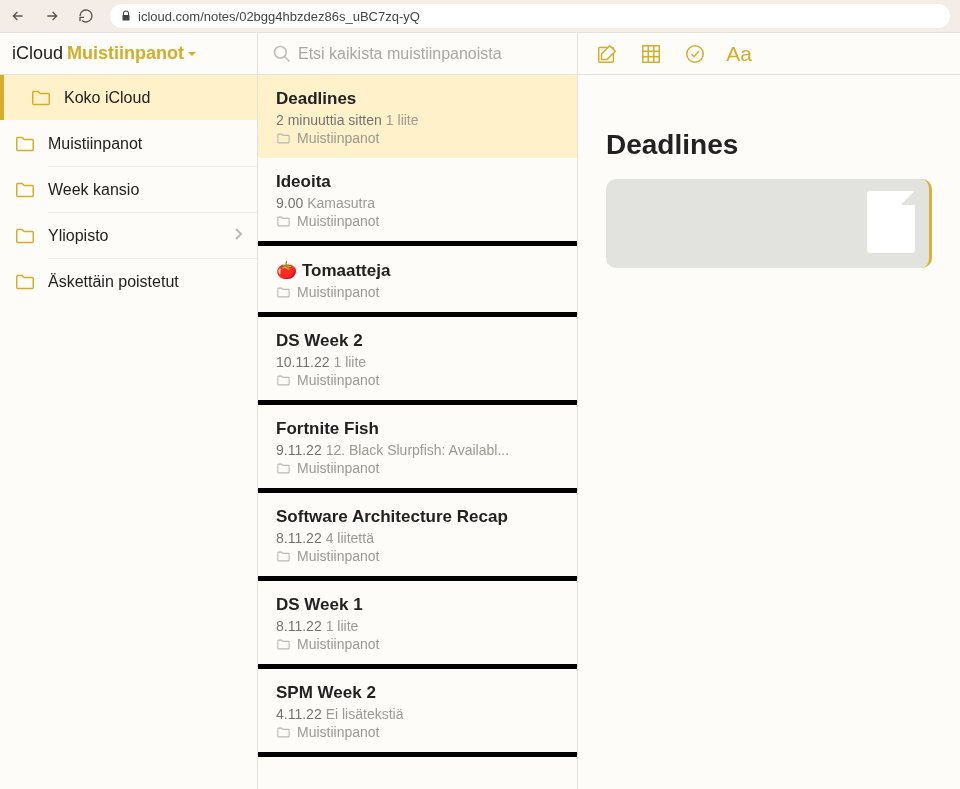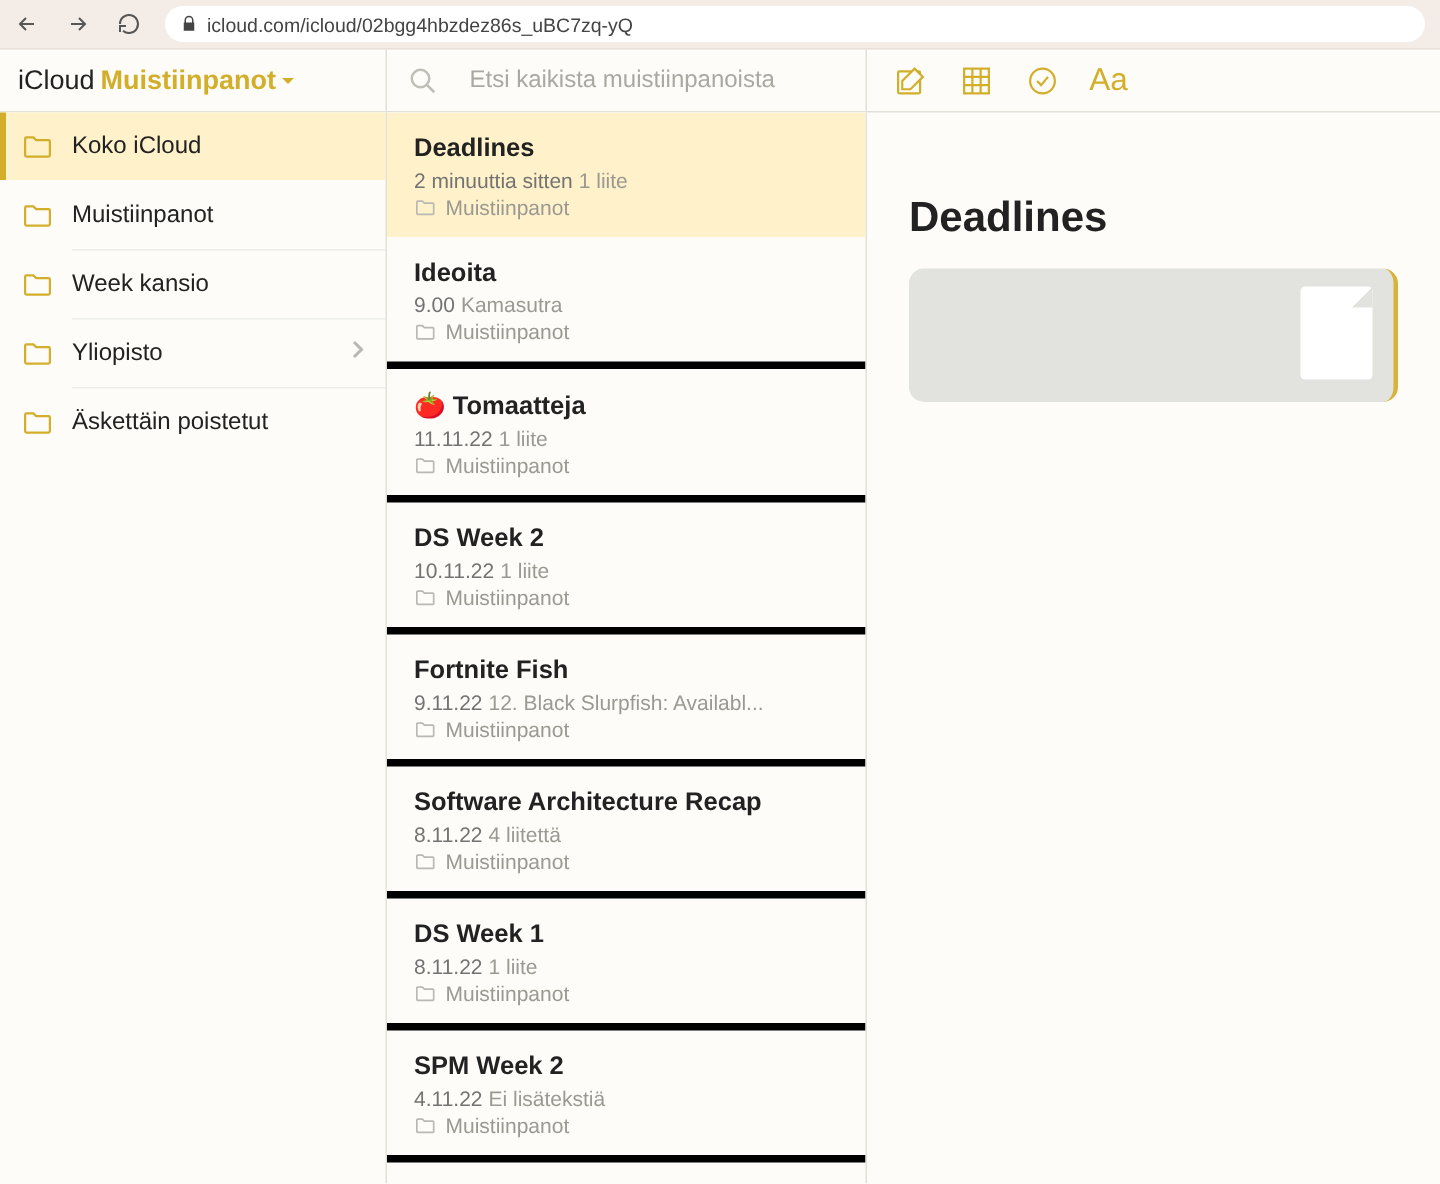--- a/index.html
+++ b/index.html
@@ -80,7 +80,7 @@
     <svg class="lock-icon" viewBox="0 0 24 24" fill="currentColor">
         <path d="M6 10V7a6 6 0 1 1 12 0v3h1v11H5V10h1zm2 0h8V7a4 4 0 1 0-8 0v3z"></path>
       </svg>
-    <span>icloud.com/icloud/02bgg4hbzdez86s_uBC7zq-yQ</span>
+    <span>icloud.com/notes/02bgg4hbzdez86s_uBC7zq-yQ</span>
   </div>
 </div>
 

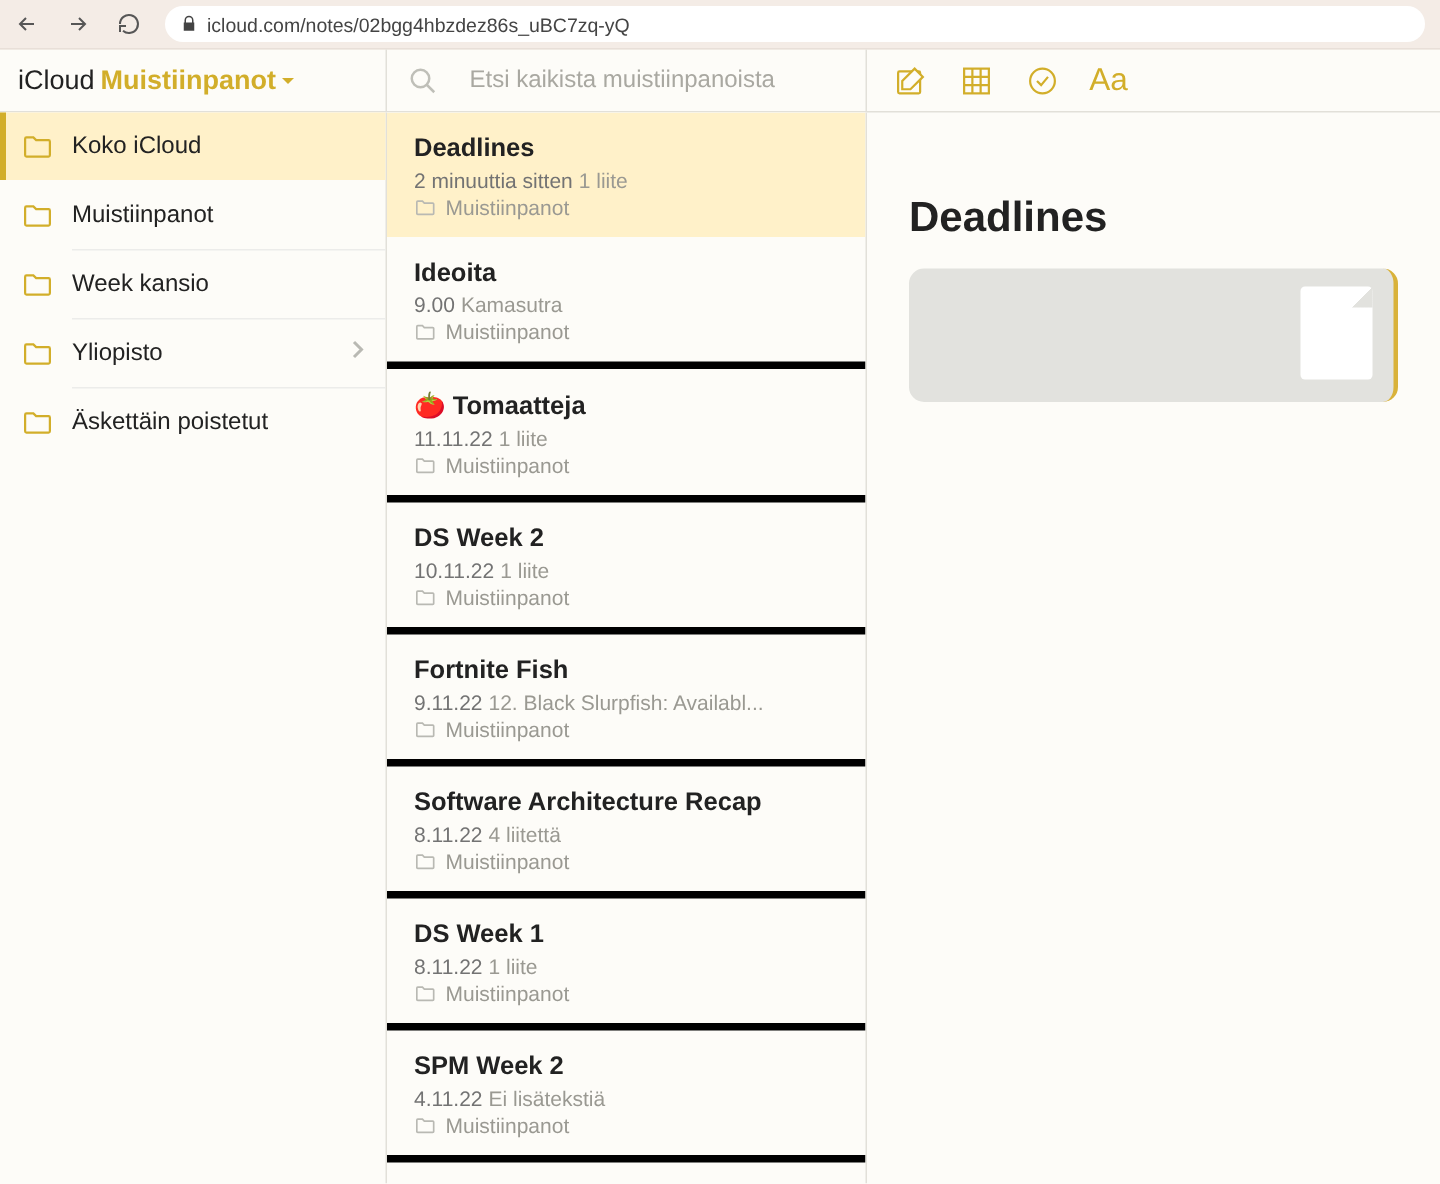--- a/index.html
+++ b/index.html
@@ -18,7 +18,7 @@
     .brand-icloud { font-weight: 400; font-size: 18px; color: #222; }
     .brand-app { font-weight: 600; font-size: 18px; color: #d2ae2a; margin-left: 4px; display: flex; align-items: center; gap: 2px; }
     .brand-app svg { width: 12px; height: 12px; }
-    .search-cell { width: 320px; display: flex; align-items: center; padding: 0 14px; border-right: 1px solid #e2e0d9; gap: 21px; }
+    .search-cell { width: 320px; display: flex; align-items: center; padding: 0 14px; border-right: 1px solid #e2e0d9; gap: 6px; }
     .search-cell svg { width: 20px; height: 20px; color: #bfbfb8; }
     .search-input { border: none; outline: none; background: transparent; font-size: 16px; color: #555; flex: 1; }
     .search-input::placeholder { color: #a9a8a1; }

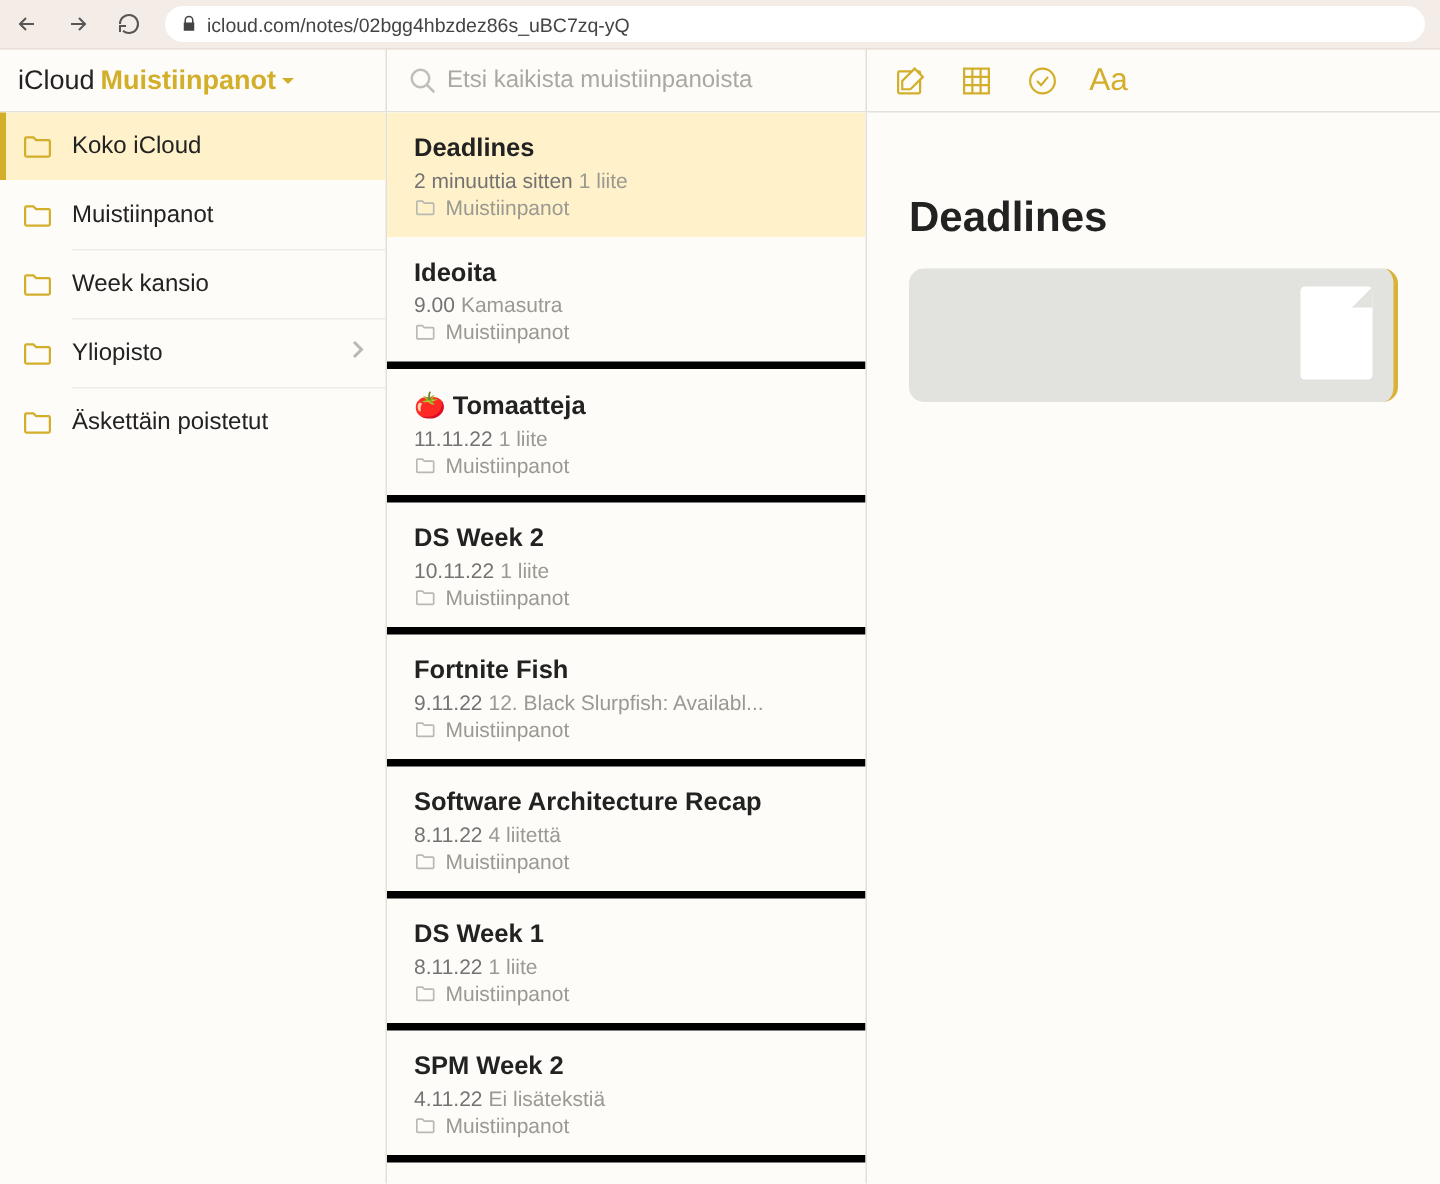--- a/index.html
+++ b/index.html
@@ -32,7 +32,7 @@
     
     .sidebar { width: 258px; border-right: 1px solid #e2e0d9; background: #fdfcf8; }
     .folder-item { height: 45px; display: flex; align-items: center; padding: 0 14px; gap: 12px; font-size: 16px; color: #222; cursor: pointer; position: relative; }
-    .folder-item.active { background: #fff1c9; border-left: 4px solid #d2ae2a; padding-left: 10px; }
+    .folder-item.active { background: #fff1c9; border-left: 4px solid #d2ae2a; padding-left: 26px; }
     .divider { height: 1px; background: #ececea; margin: 0 0 0 48px; }
     .folder-icon { width: 22px; height: 22px; color: #d2ae2a; flex-shrink: 0; }
     .chev { position: absolute; right: 14px; color: #b9b9b3; }

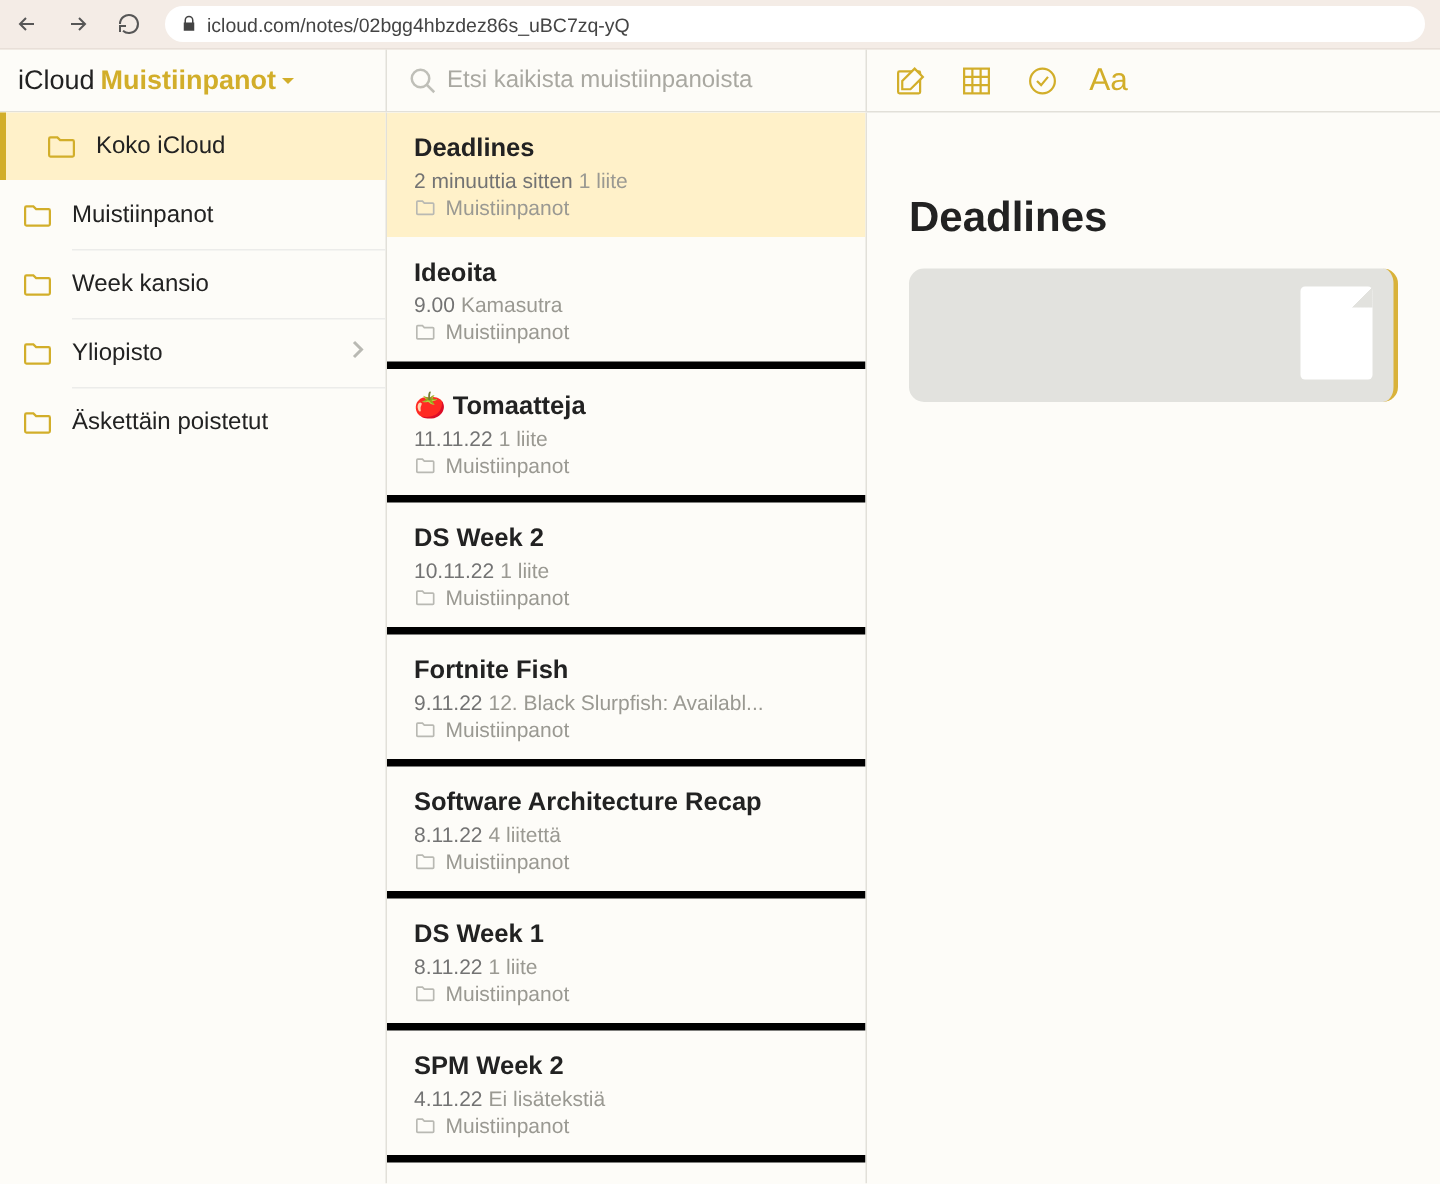--- a/index.html
+++ b/index.html
@@ -189,7 +189,6 @@
       </div>
       <div class="note-item">
         <div class="note-title">🍅 Tomaatteja</div>
-        <div class="note-meta"><span class="date">11.11.22</span><span class="preview">1 liite</span></div>
         <div class="note-folder">
           <svg viewBox="0 0 24 24" fill="none" stroke="currentColor" stroke-width="1.8">
             <path d="M3 6a1 1 0 0 1 1-1h5l2 2h9a1 1 0 0 1 1 1v10a1 1 0 0 1-1 1H4a1 1 0 0 1-1-1V6z"></path>

